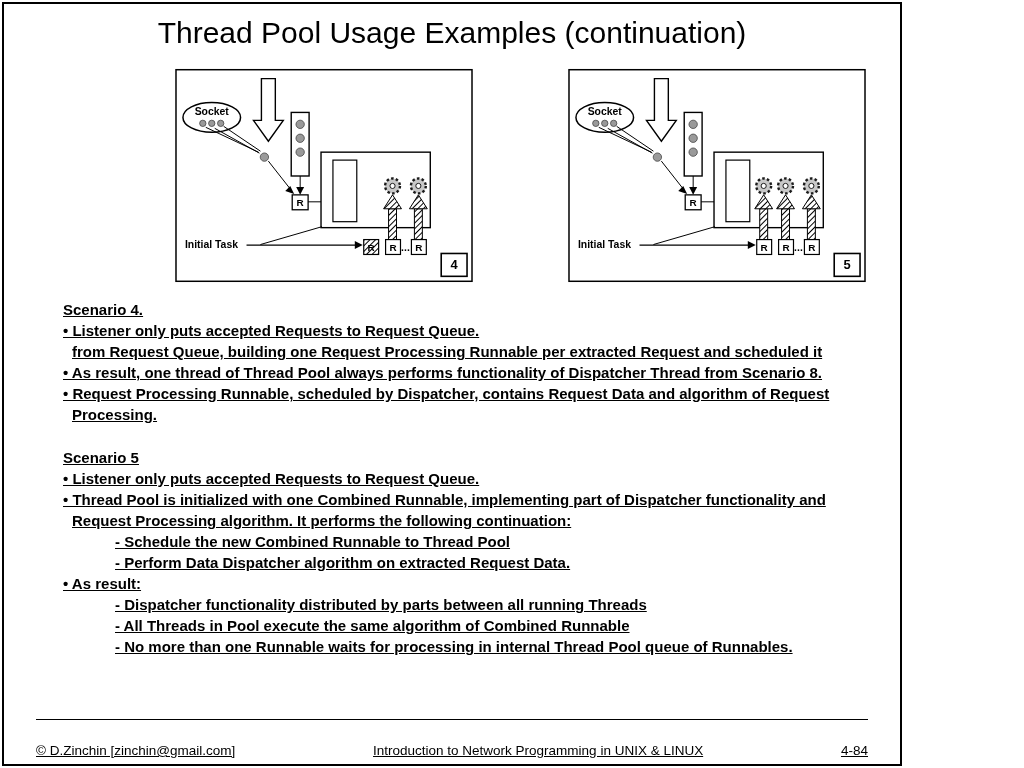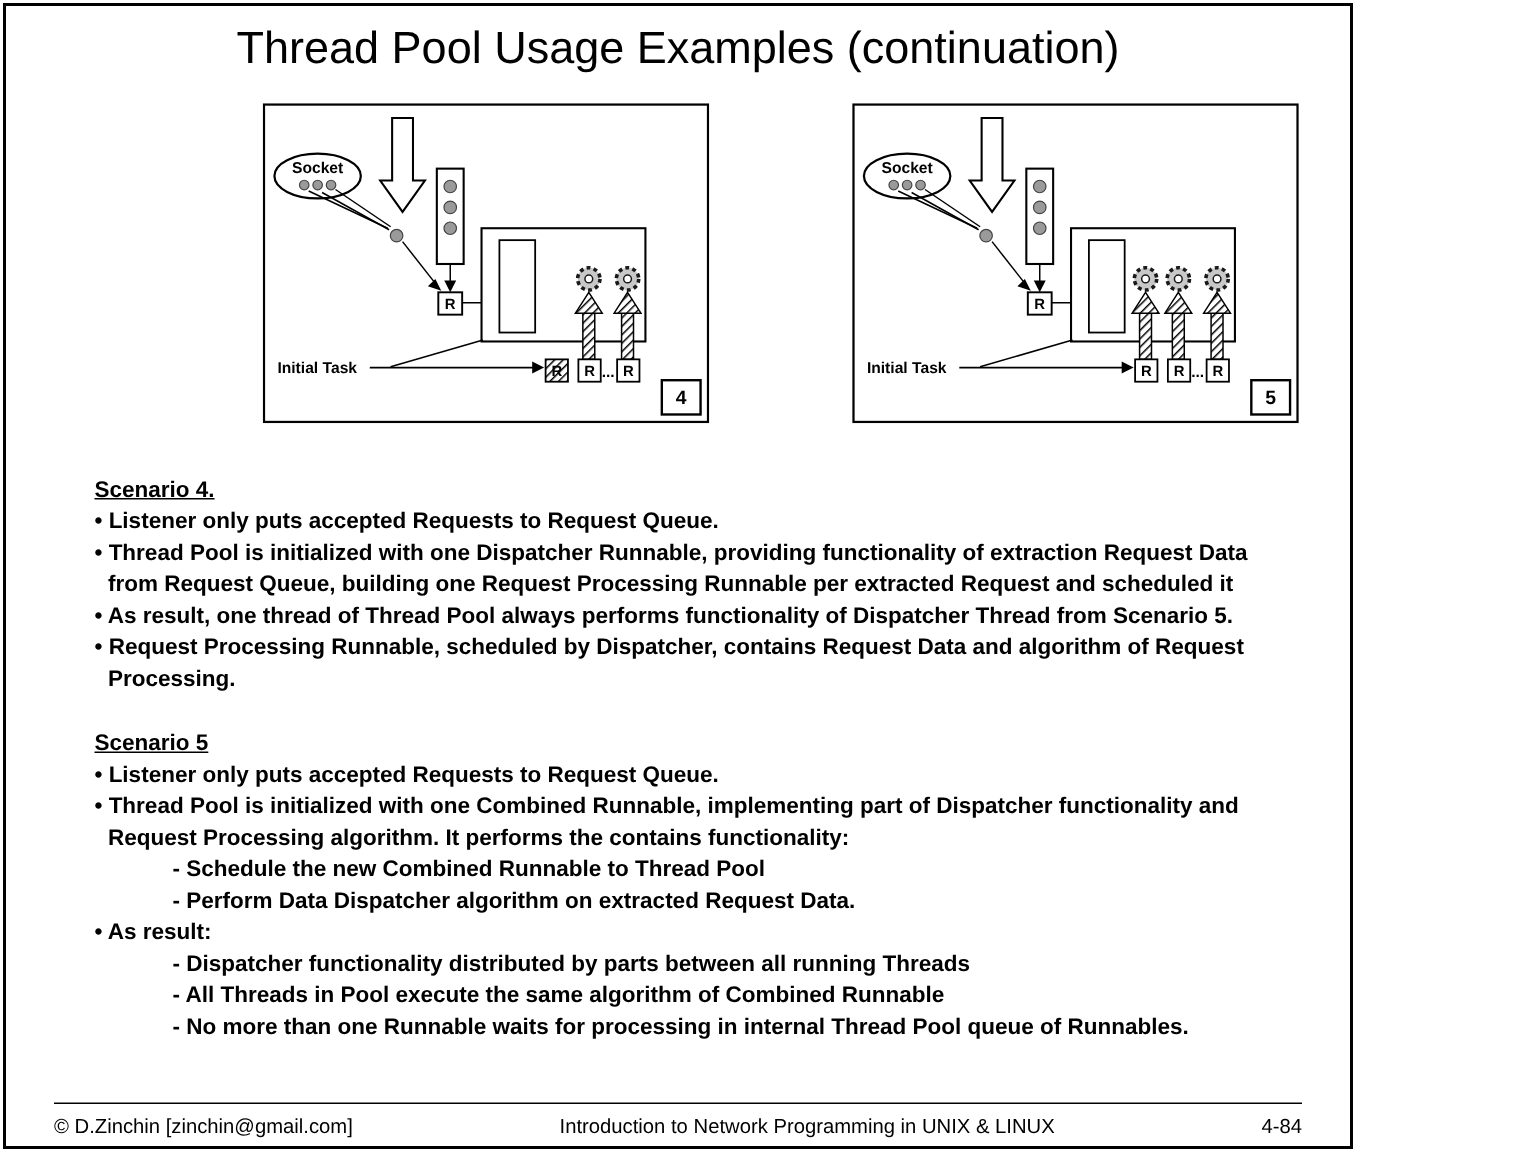--- a/index.html
+++ b/index.html
@@ -11,8 +11,8 @@
   .diagram{position:absolute;top:64px;}
   .diagram.left{left:171px;}
   .diagram.right{left:564px;}
-  .text-block{position:absolute;top:312px;left:59px;right:18px;
-              font-size:15px;font-weight:700;line-height:21px;}
+  .text-block{position:absolute;top:295px;left:59px;right:18px;
+              font-size:15px;font-weight:700;line-height:21px;text-decoration:underline;}
   .scenario-heading{text-decoration:underline;white-space:nowrap;}
   .line{white-space:nowrap;}
   .line.cont{padding-left:9px;}

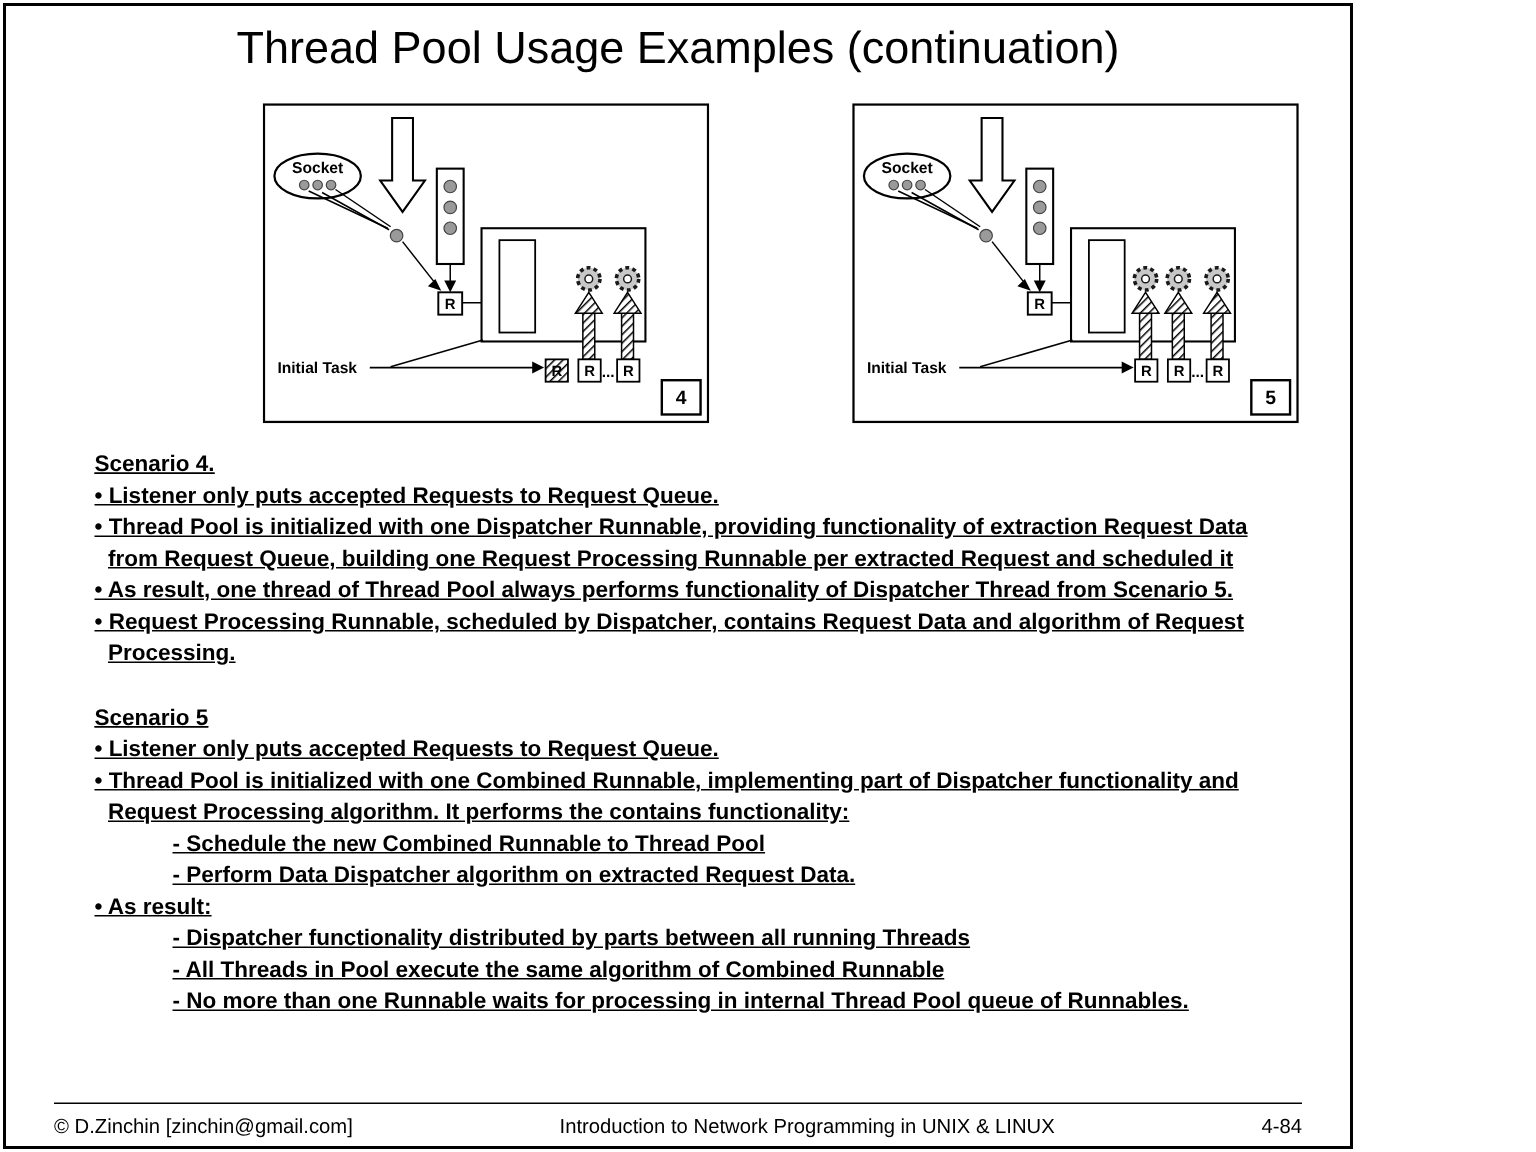--- a/index.html
+++ b/index.html
@@ -224,7 +224,6 @@
   <div class="text-block">
     <div class="scenario-heading">Scenario 4.</div>
     <div class="line bullet">• Listener only puts accepted Requests to Request Queue.</div>
-    <div class="line bullet">• Thread Pool is initialized with one Dispatcher Runnable, providing functionality of extraction Request Data</div>
     <div class="line cont">from Request Queue, building one Request Processing Runnable per extracted Request and scheduled it</div>
     <div class="line bullet">• As result, one thread of Thread Pool always performs functionality of Dispatcher Thread from Scenario 5.</div>
     <div class="line bullet">• Request Processing Runnable, scheduled by Dispatcher, contains Request Data and algorithm of Request</div>

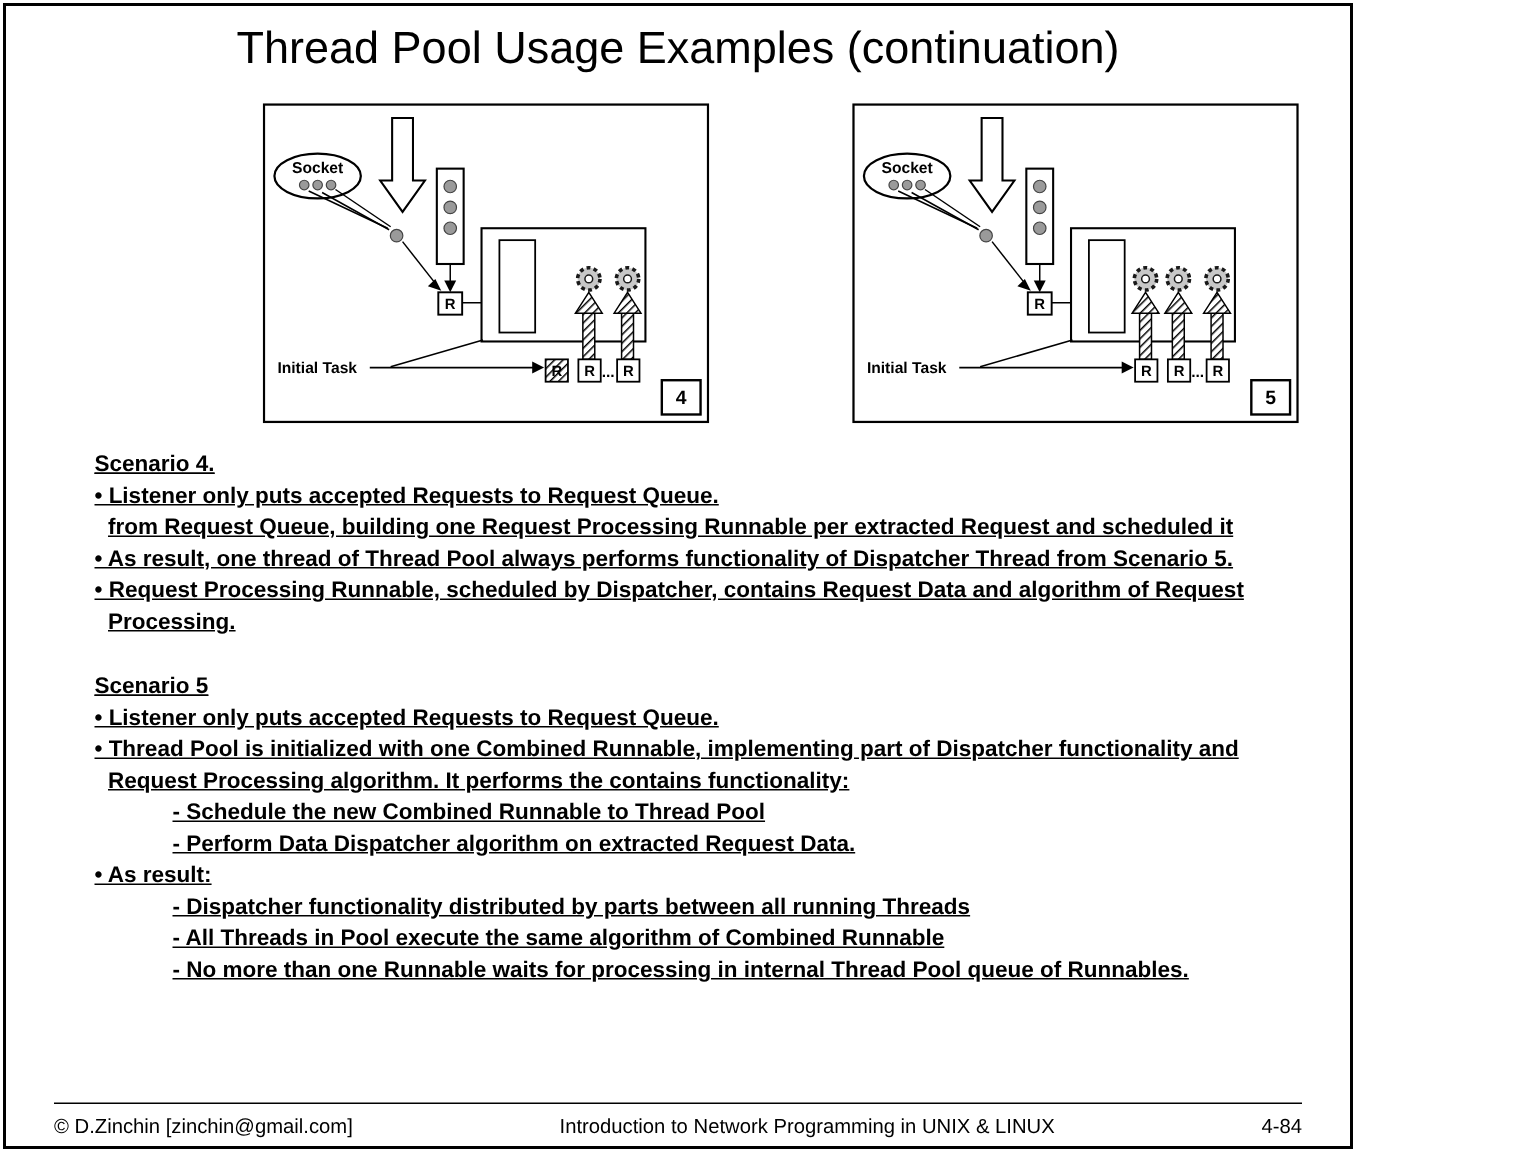--- a/index.html
+++ b/index.html
@@ -225,7 +225,7 @@
     <div class="scenario-heading">Scenario 4.</div>
     <div class="line bullet">• Listener only puts accepted Requests to Request Queue.</div>
     <div class="line cont">from Request Queue, building one Request Processing Runnable per extracted Request and scheduled it</div>
-    <div class="line bullet">• As result, one thread of Thread Pool always performs functionality of Dispatcher Thread from Scenario 5.</div>
+    <div class="line bullet">• As result, one thread of Thread Pool always performs functionality of Dispatcher Thread from Scenario 8.</div>
     <div class="line bullet">• Request Processing Runnable, scheduled by Dispatcher, contains Request Data and algorithm of Request</div>
     <div class="line cont">Processing.</div>
 

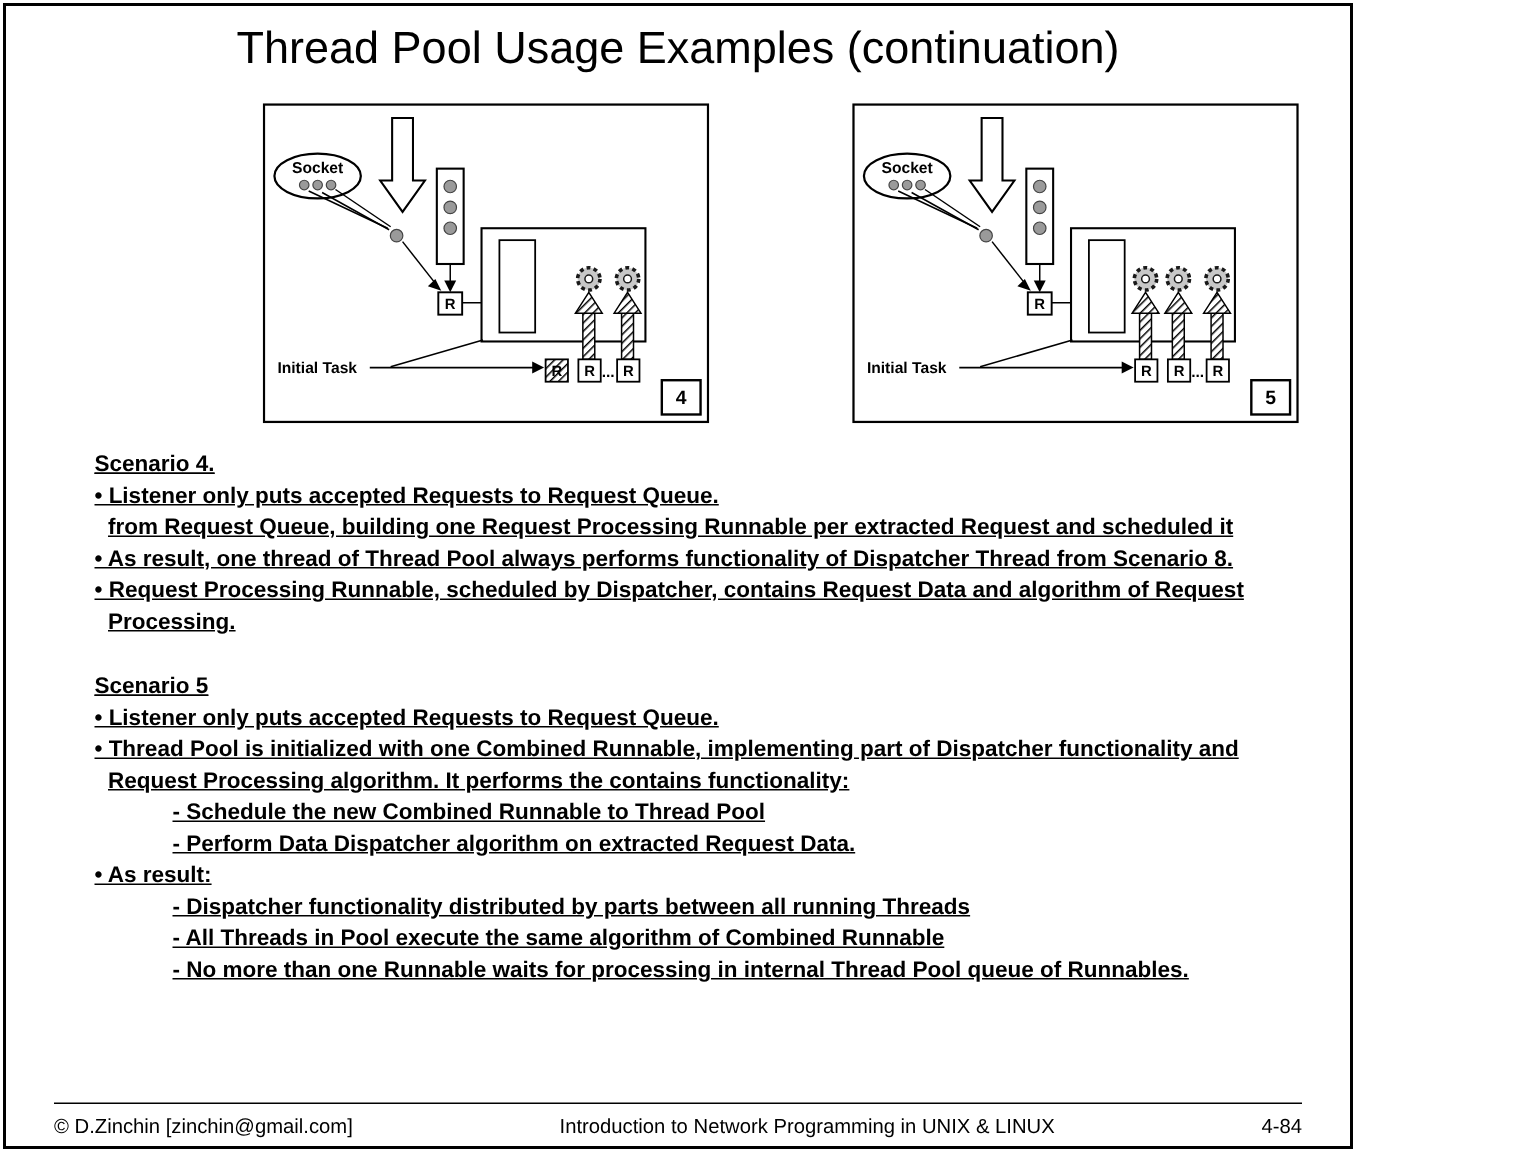--- a/index.html
+++ b/index.html
@@ -234,7 +234,7 @@
     <div class="scenario-heading">Scenario 5</div>
     <div class="line bullet">• Listener only puts accepted Requests to Request Queue.</div>
     <div class="line bullet">• Thread Pool is initialized with one Combined Runnable, implementing part of Dispatcher functionality and</div>
-    <div class="line cont">Request Processing algorithm. It performs the contains functionality:</div>
+    <div class="line cont">Request Processing algorithm. It performs the following continuation:</div>
     <div class="line sub">- Schedule the new Combined Runnable to Thread Pool</div>
     <div class="line sub">- Perform Data Dispatcher algorithm on extracted Request Data.</div>
     <div class="line bullet">• As result:</div>

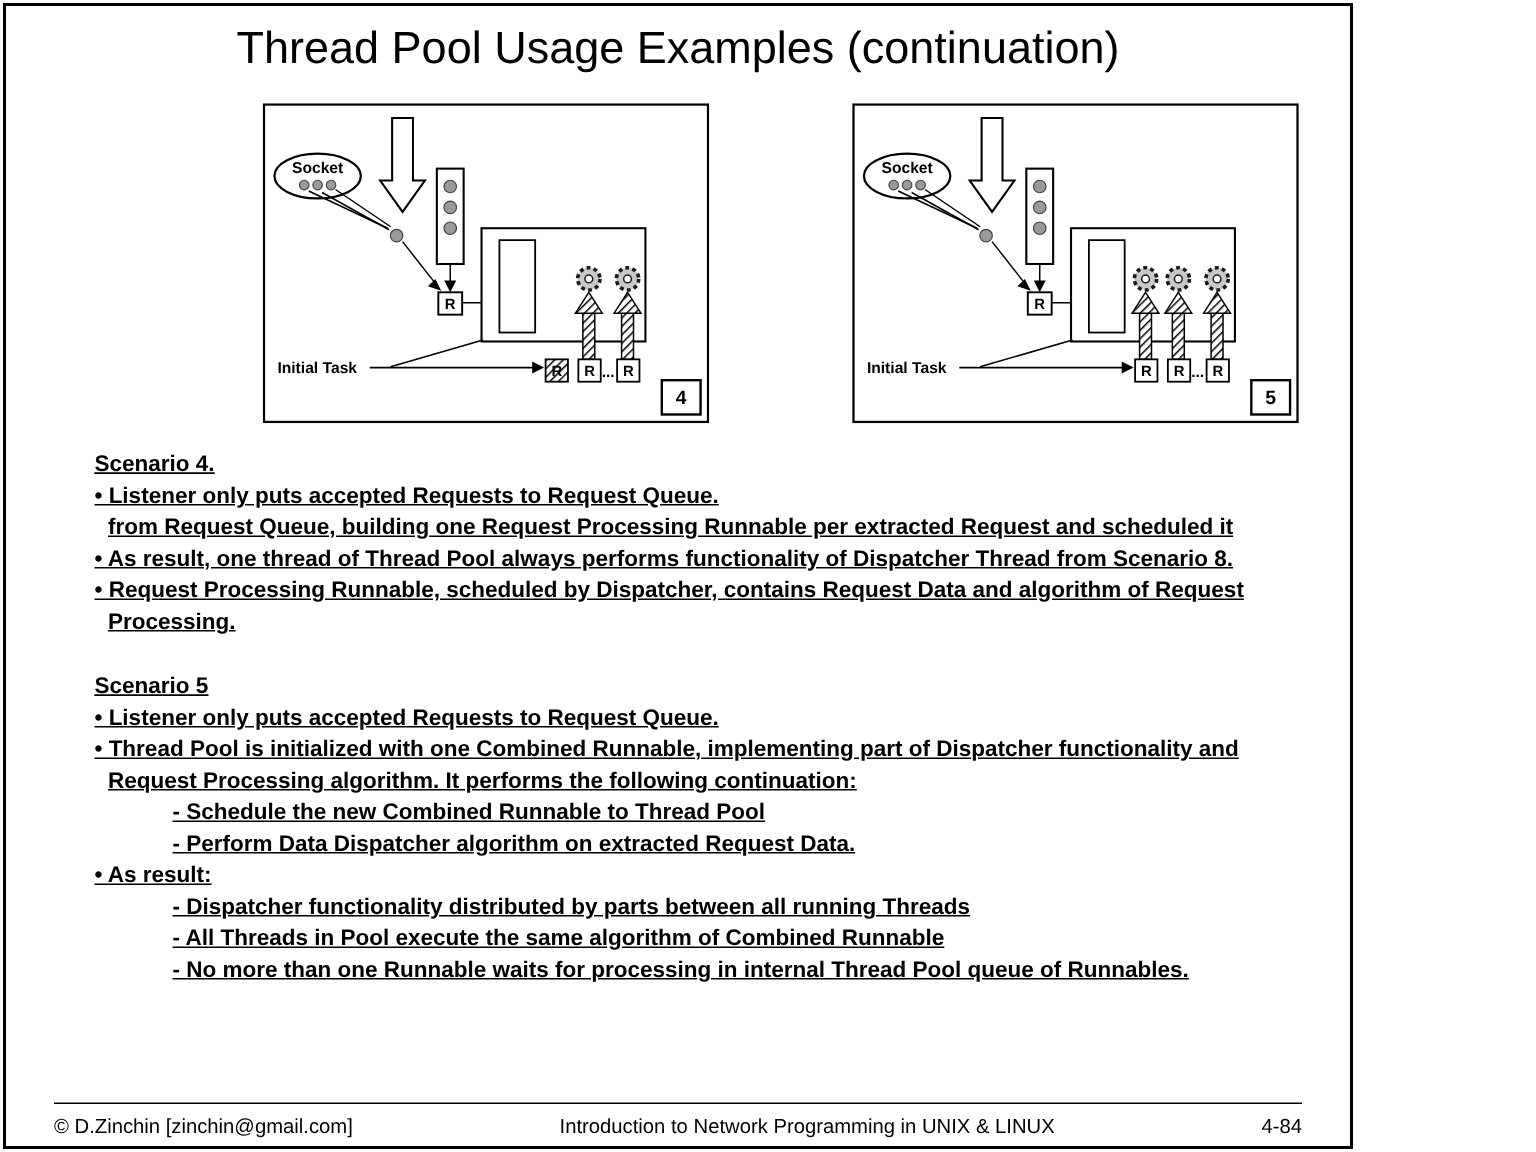--- a/index.html
+++ b/index.html
@@ -19,8 +19,8 @@
   .line.sub{padding-left:52px;}
   .block-gap{height:22px;}
   .footer{position:absolute;left:32px;right:32px;bottom:6px;border-top:1.5px solid #000;
-          padding-top:7px;display:flex;justify-content:space-between;align-items:baseline;
-          font-size:13.5px;font-weight:400;}
+          padding-top:23px;display:flex;justify-content:space-between;align-items:baseline;
+          font-size:13.5px;font-weight:400;text-decoration:underline;}
   
   .d-label{font-family:"Liberation Sans",sans-serif;font-weight:700;font-size:10.5px;fill:#000;}
   .d-label-sm{font-family:"Liberation Sans",sans-serif;font-weight:700;font-size:10px;fill:#000;}

